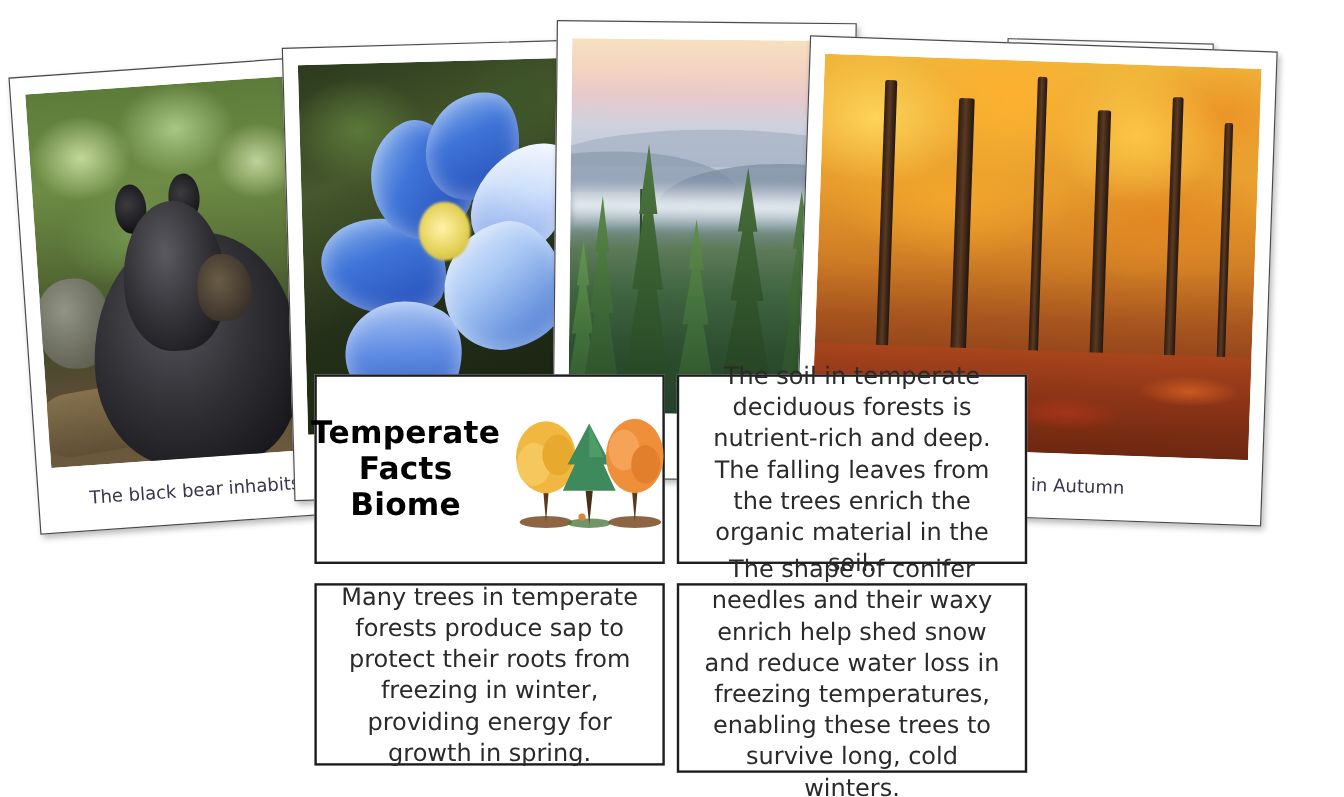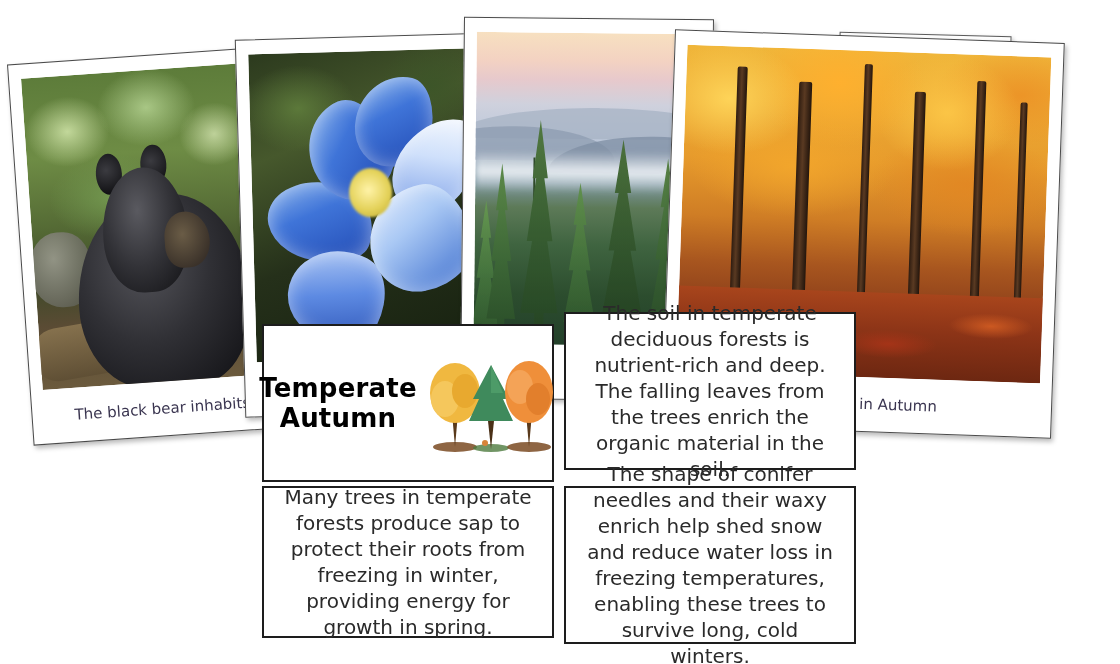--- a/index.html
+++ b/index.html
@@ -262,7 +262,7 @@
     <div class="photo-caption">ous Forest in Autumn</div>
   </div>
 
-  <div class="text-card title-card" style="left:262px;top:324px;width:292px;height:158px;z-index:10;">
+  <div class="text-card title-card" style="left:262px;top:312px;width:292px;height:158px;z-index:10;">
     <div class="title-words">
       <div>Temperate</div>
       <div>Autumn</div>

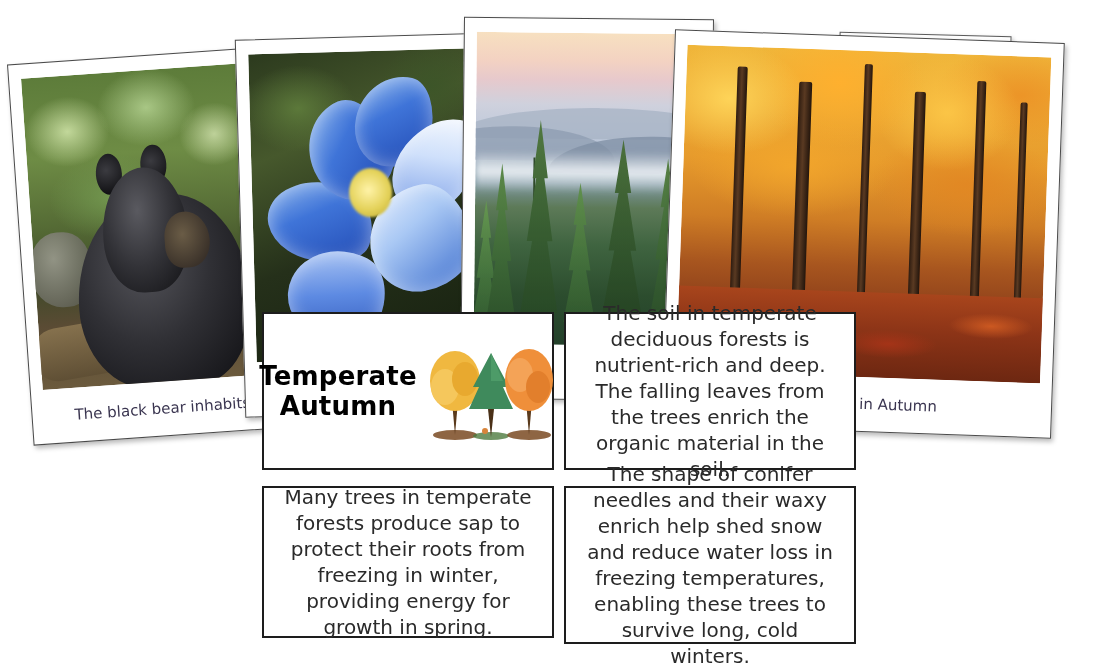--- a/index.html
+++ b/index.html
@@ -265,7 +265,7 @@
   <div class="text-card title-card" style="left:262px;top:312px;width:292px;height:158px;z-index:10;">
     <div class="title-words">
       <div>Temperate</div>
-      <div>Autumn</div>
+      <div>Facts</div>
     </div>
     <svg class="trees-art" viewBox="0 0 132 112">
 

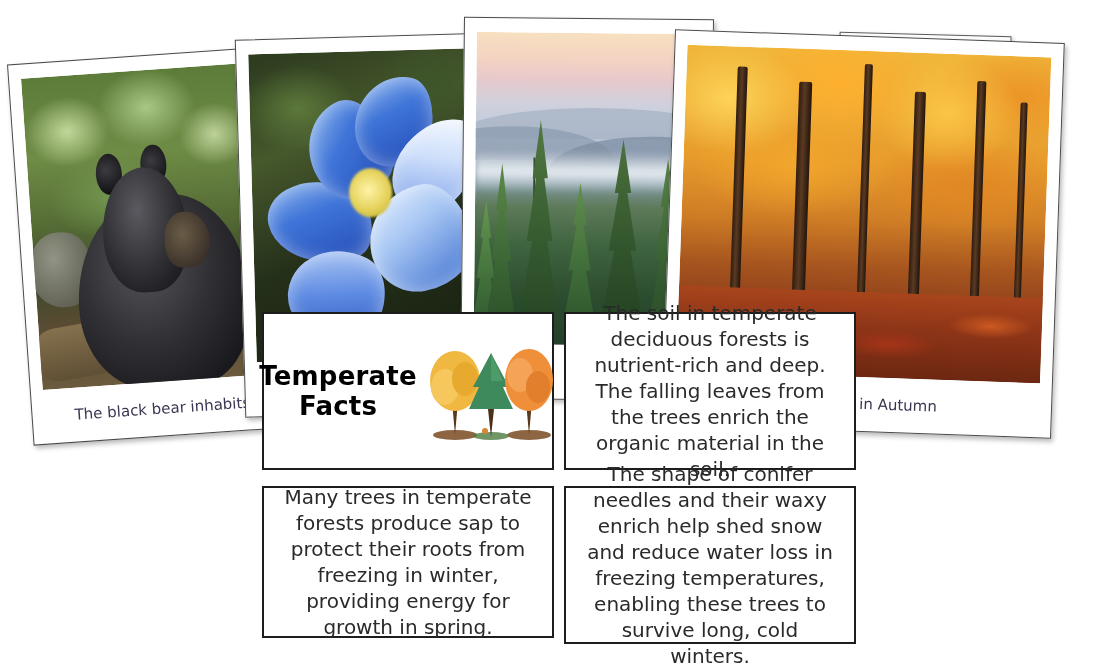--- a/index.html
+++ b/index.html
@@ -266,6 +266,7 @@
     <div class="title-words">
       <div>Temperate</div>
       <div>Facts</div>
+      <div>Biome</div>
     </div>
     <svg class="trees-art" viewBox="0 0 132 112">
 

